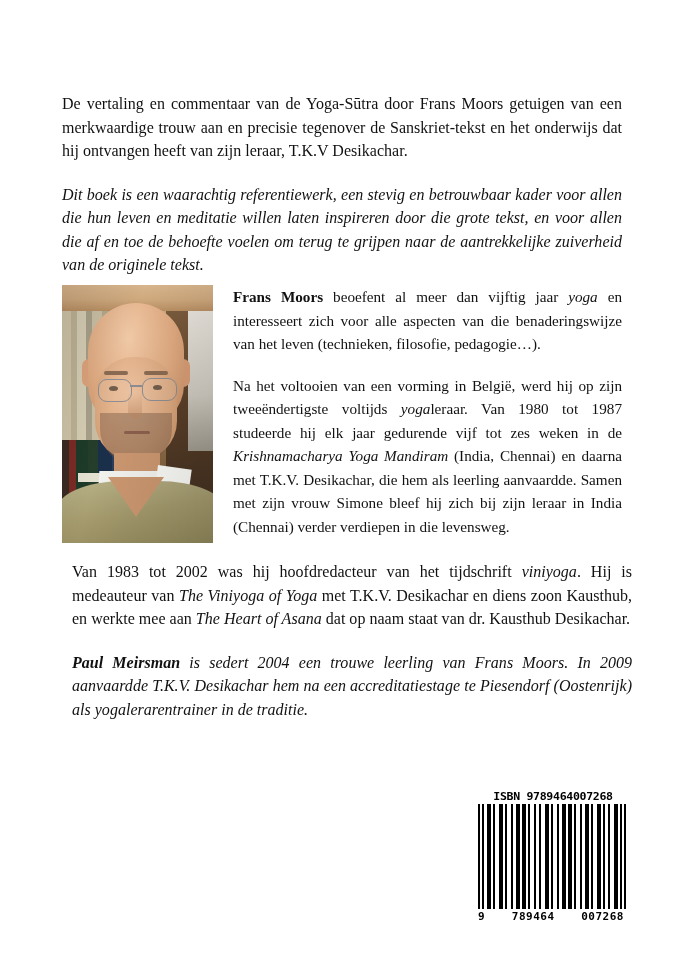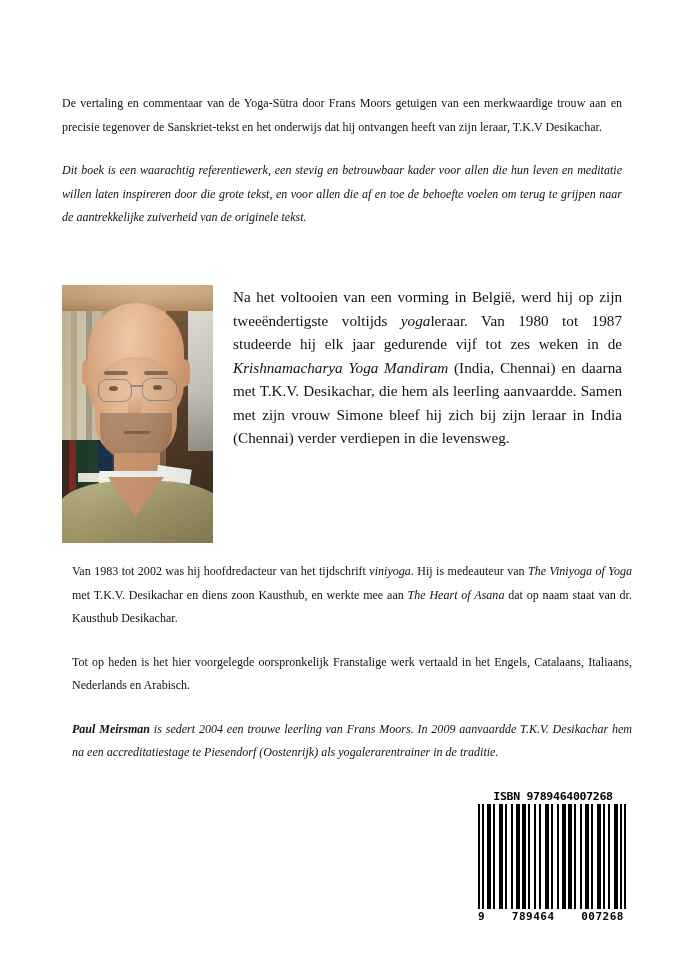--- a/index.html
+++ b/index.html
@@ -34,7 +34,7 @@
 
   p.para {
     margin: 0 0 20px 0;
-    font-size: 12px;
+    font-size: 16px;
     line-height: 23.5px;
     text-align: justify;
     text-justify: inter-word;

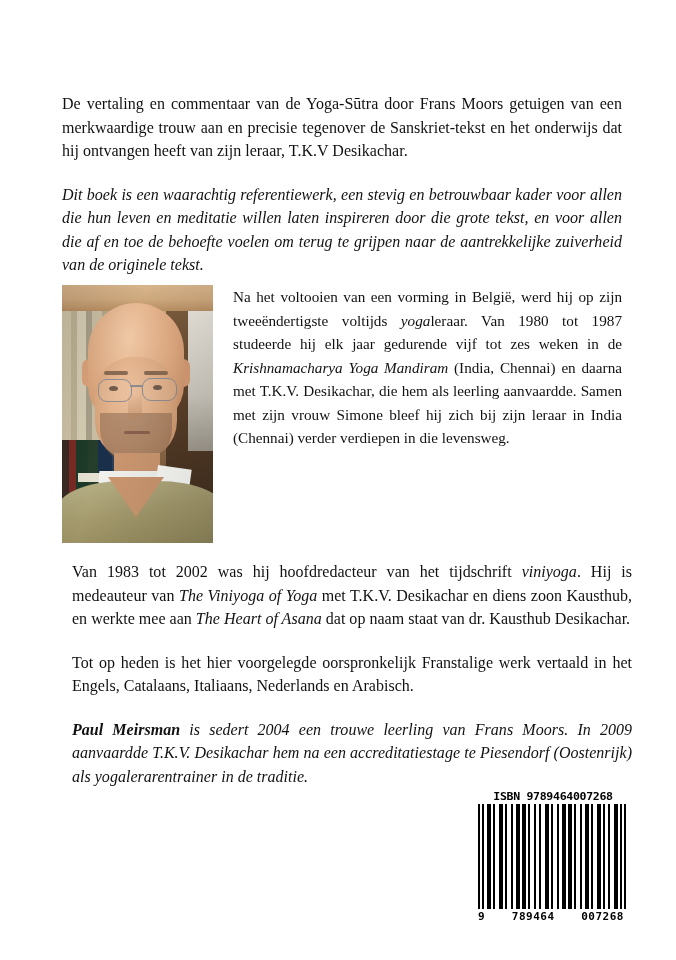--- a/index.html
+++ b/index.html
@@ -341,6 +341,7 @@
     </div>
 
     <div class="bio-text">
+      <p><span class="b">Frans Moors</span><span> beoefent al meer dan vijftig jaar </span><span class="i">yoga</span><span> en interesseert zich voor alle aspecten van die benaderingswijze van het leven (technieken, filosofie, pedagogie…).</span></p>
 
       <p><span>Na het voltooien van een vorming in België, werd hij op zijn tweeëndertigste voltijds </span><span class="i">yoga</span><span>leraar. Van 1980 tot 1987 studeerde hij elk jaar gedurende vijf tot zes weken in de </span><span class="i">Krishnamacharya Yoga Mandiram</span><span> (India, Chennai) en daarna met T.K.V. Desikachar, die hem als leerling aanvaardde. Samen met zijn vrouw Simone bleef hij zich bij zijn leraar in India (Chennai) verder verdiepen in die levensweg.</span></p>
     </div>

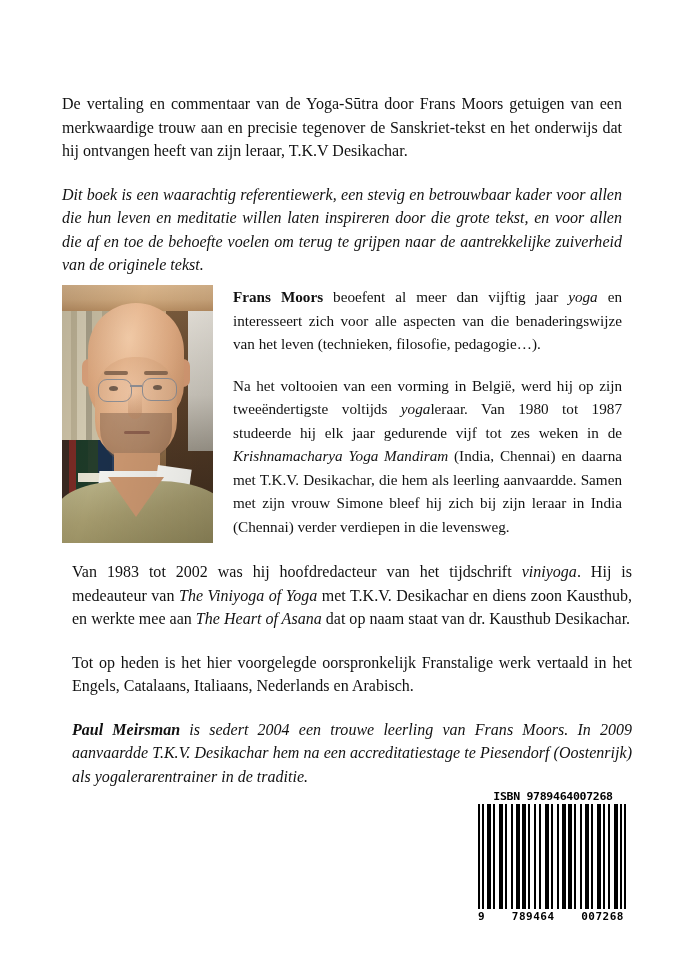--- a/index.html
+++ b/index.html
@@ -350,7 +350,6 @@
   <div class="lower">
     <p class="para"><span>Van 1983 tot 2002 was hij hoofdredacteur van het tijdschrift </span><span class="i">viniyoga</span><span>. Hij is medeauteur van </span><span class="i">The Viniyoga of Yoga</span><span> met T.K.V. Desikachar en diens zoon Kausthub, en werkte mee aan </span><span class="i">The Heart of Asana</span><span> dat op naam staat van dr. Kausthub Desikachar.</span></p>
 
-    <p class="para">Tot op heden is het hier voorgelegde oorspronkelijk Franstalige werk vertaald in het Engels, Catalaans, Italiaans, Nederlands en Arabisch.</p>
 
     <p class="para"><span class="b">Paul Meirsman</span><span> is sedert 2004 een trouwe leerling van Frans Moors. In 2009 aanvaardde T.K.V. Desikachar hem na een accreditatiestage te Piesendorf (Oostenrijk) als yogalerarentrainer in de traditie.</span></p>
   </div>

